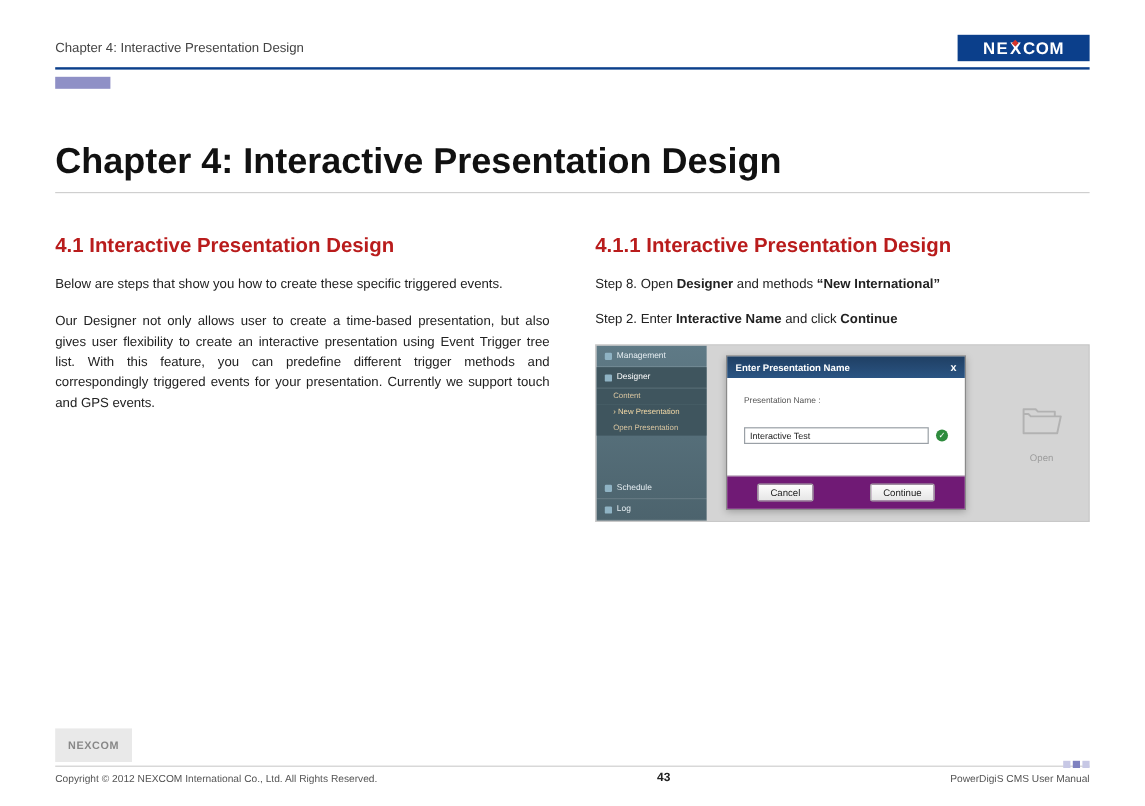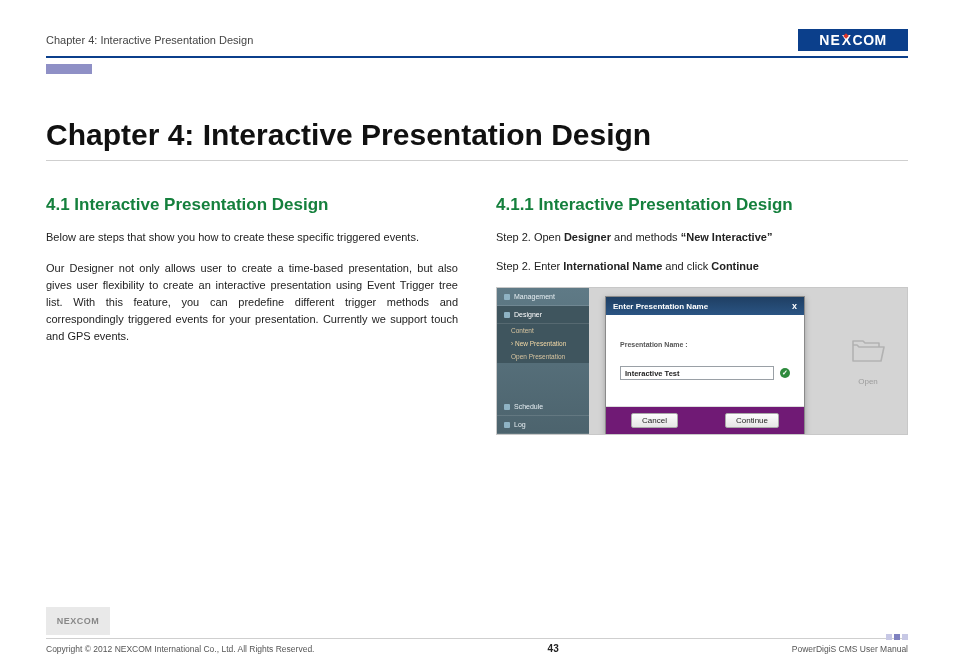--- a/index.html
+++ b/index.html
@@ -23,7 +23,7 @@
   .columns { display: flex; gap: 38px; }
   .col { flex: 1 1 0; min-width: 0; }
 
-  .h2 { font-size: 17px; font-weight: 700; color: #15803d; margin-bottom: 14px; }
+  .h2 { font-size: 17px; font-weight: 700; color: #b91c1c; margin-bottom: 14px; }
   .para { font-size: 11px; line-height: 1.55; color: #222; text-align: justify; margin-bottom: 14px; }
 
   .step { font-size: 11px; line-height: 1.55; color: #222; margin-bottom: 12px; }

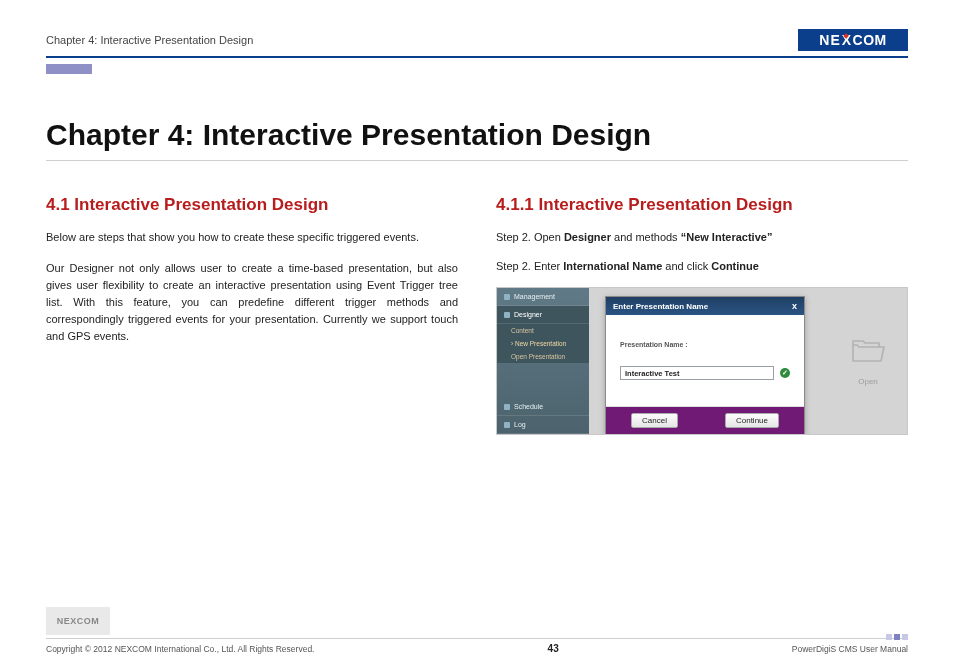--- a/index.html
+++ b/index.html
@@ -95,7 +95,7 @@
       <div class="h2">4.1.1 Interactive Presentation Design</div>
 
       <p class="step">
-        <span>Step 2. Open </span><b>Designer</b><span> and methods </span><b>“New Interactive”</b>
+        <span>Step 8. Open </span><b>Designer</b><span> and methods </span><b>“New Interactive”</b>
       </p>
       <p class="step">
         <span>Step 2. Enter </span><b>International Name</b><span> and click </span><b>Continue</b>

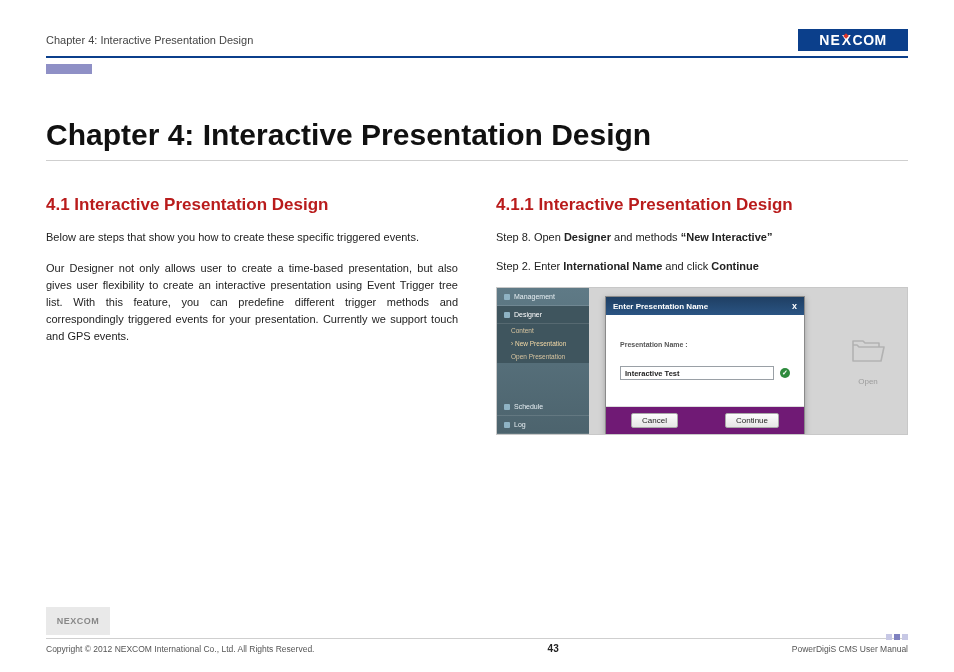--- a/index.html
+++ b/index.html
@@ -95,7 +95,7 @@
       <div class="h2">4.1.1 Interactive Presentation Design</div>
 
       <p class="step">
-        <span>Step 8. Open </span><b>Designer</b><span> and methods </span><b>“New Interactive”</b>
+        <span>Step 8. Open </span><b>Designer</b><span> and methods </span><b>“New International”</b>
       </p>
       <p class="step">
         <span>Step 2. Enter </span><b>International Name</b><span> and click </span><b>Continue</b>

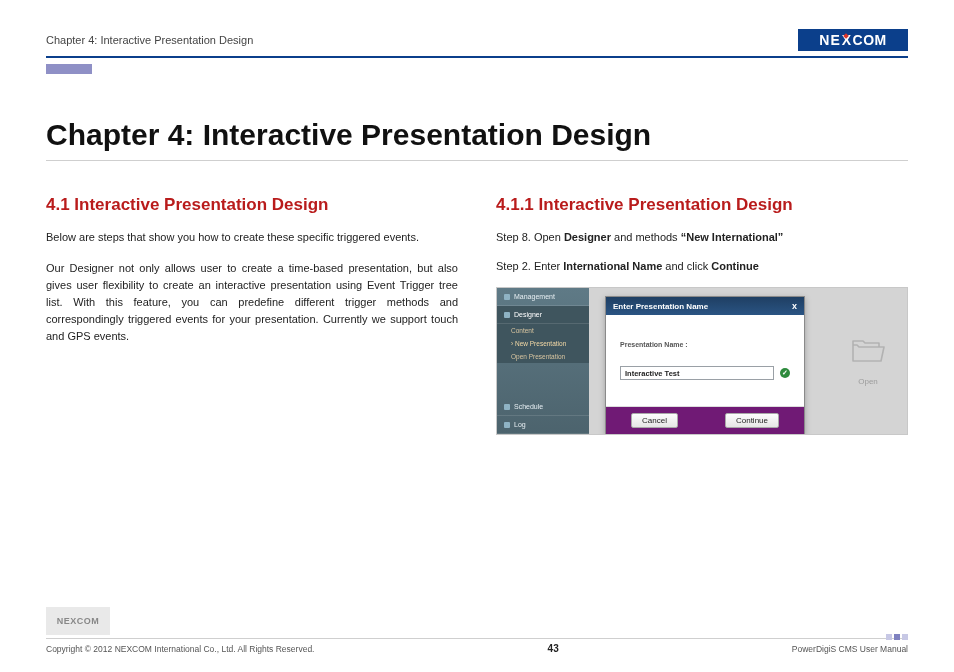--- a/index.html
+++ b/index.html
@@ -98,7 +98,7 @@
         <span>Step 8. Open </span><b>Designer</b><span> and methods </span><b>“New International”</b>
       </p>
       <p class="step">
-        <span>Step 2. Enter </span><b>International Name</b><span> and click </span><b>Continue</b>
+        <span>Step 2. Enter </span><b>Interactive Name</b><span> and click </span><b>Continue</b>
       </p>
 
       <div class="shot">

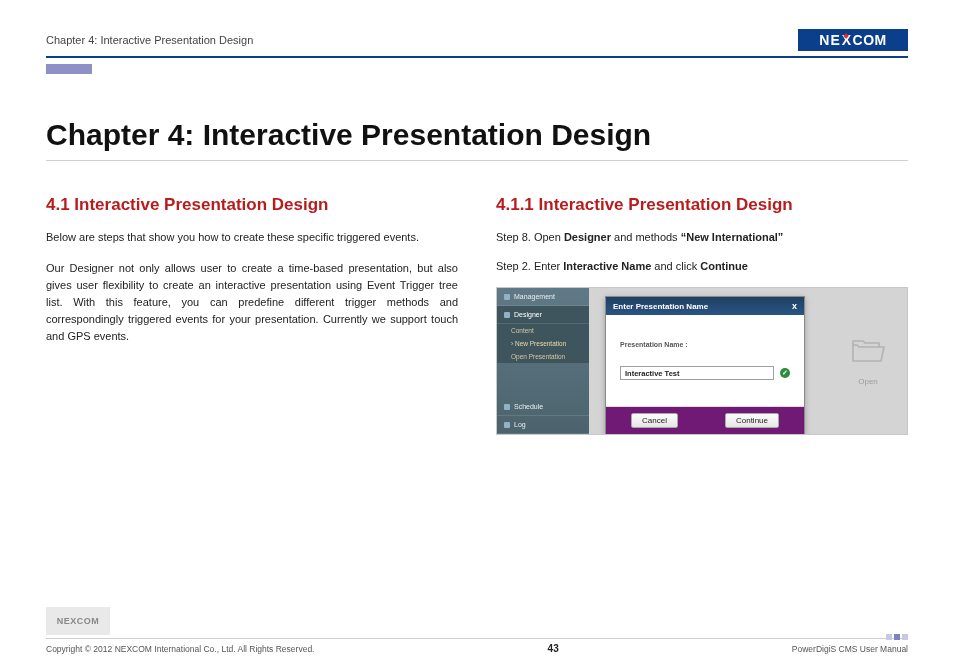--- a/index.html
+++ b/index.html
@@ -42,7 +42,7 @@
   .dialog { position: absolute; left: 16px; top: 8px; width: 200px; background: #fff; border: 1px solid #8a8a8a; box-shadow: 0 2px 6px rgba(0,0,0,0.25); }
   .dialog-title { background: linear-gradient(#1f3f63, #2a5483); color:#fff; font-size:8px; font-weight:600; padding:4px 7px; display:flex; justify-content:space-between; align-items:center; }
   .dialog-close { font-size:9px; cursor:default; }
-  .dialog-body { padding: 26px 14px 8px 14px; font-weight: bold; }
+  .dialog-body { padding: 16px 14px 8px 14px; }
   .field-row { display:flex; align-items:center; gap:6px; margin-bottom:18px; }
   .field-label { font-size:7px; color:#555; }
   .field-input { flex:1; height:14px; border:1px solid #9aa0a6; font-size:7.5px; padding:0 4px; background:#fff; color:#222; display:flex; align-items:center; }

